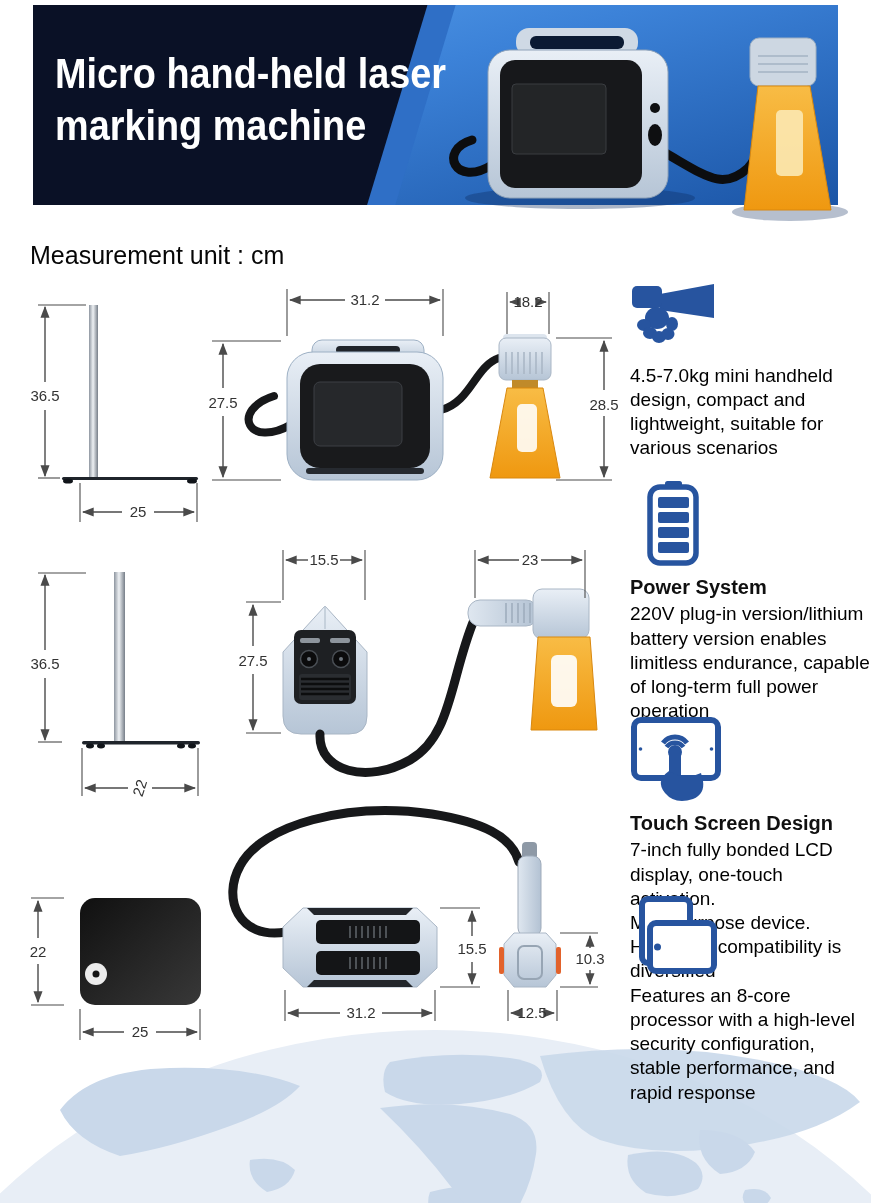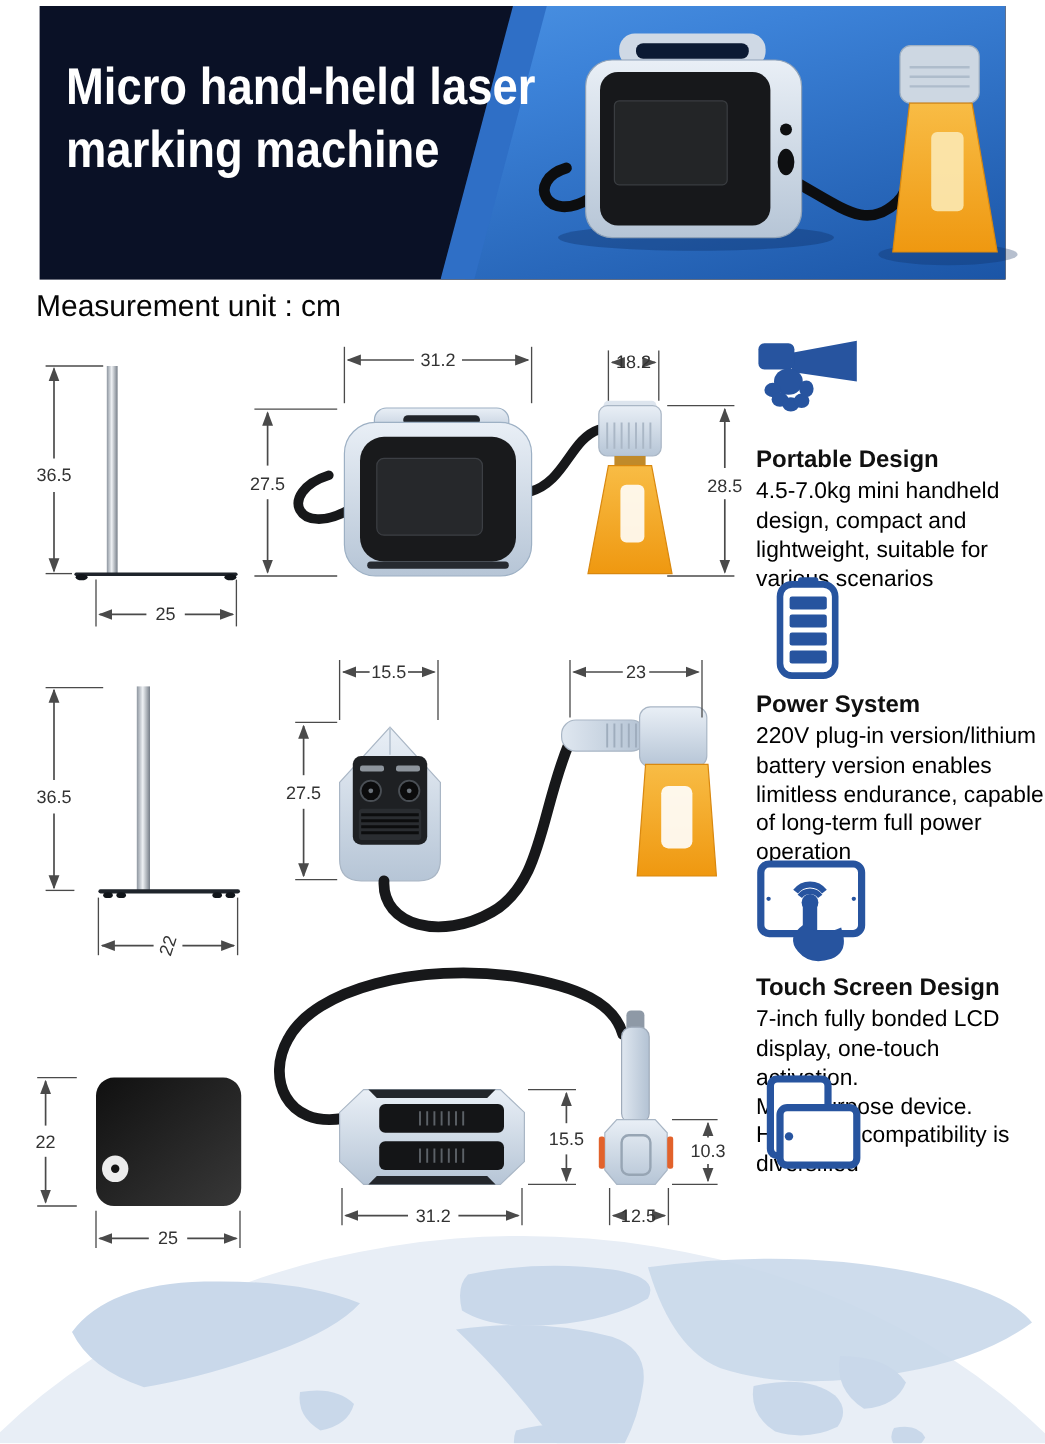--- a/index.html
+++ b/index.html
@@ -6,7 +6,7 @@
   .page{position:relative;width:871px;height:1203px;background:#ffffff;overflow:hidden;
         font-family:"Liberation Sans",sans-serif;}
   
-  .banner{position:absolute;left:33px;top:5px;width:805px;height:228px;background:#0a1126;overflow:hidden;z-index:1;}
+  .banner{position:absolute;left:33px;top:5px;width:805px;height:200px;background:#0a1126;overflow:hidden;z-index:1;}
   .banner .blue-wedge{position:absolute;inset:0;background:linear-gradient(165deg,#58a0ec 0%,#3c82d8 40%,#1b55a6 100%);
         clip-path:polygon(51.5% 0,100% 0,100% 100%,44% 100%);}
   .banner .blue-stripe{position:absolute;inset:0;background:#2f6fc6;

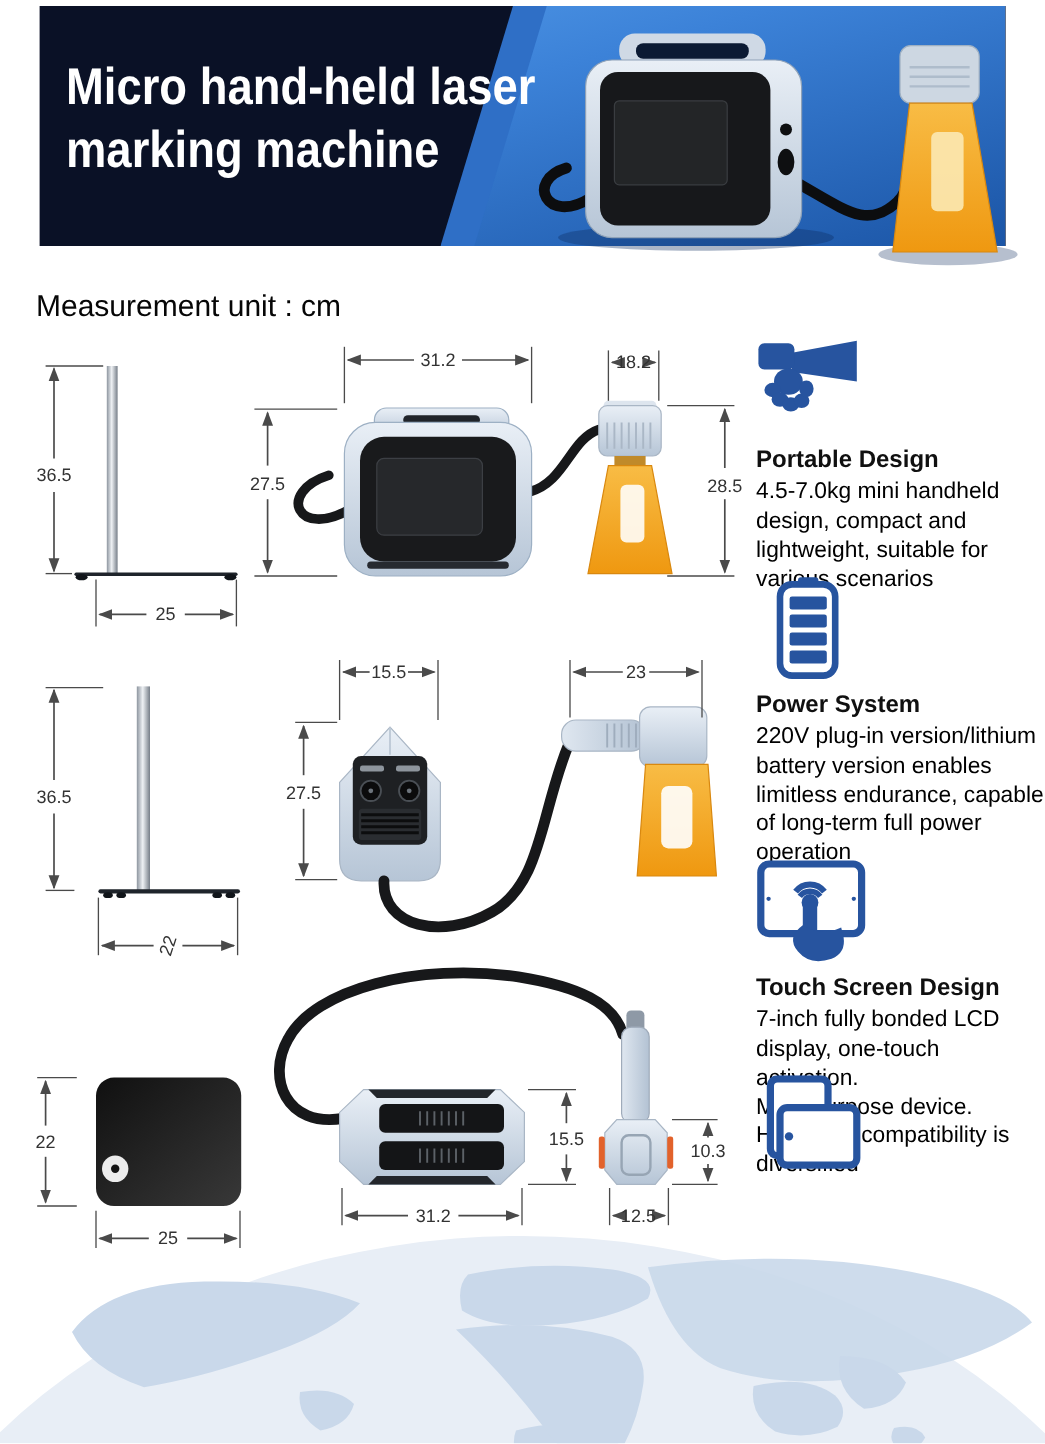--- a/index.html
+++ b/index.html
@@ -326,7 +326,6 @@
         </g>
       </svg>
     </div>
-    <h3>Portable Design</h3>
     <p>4.5-7.0kg mini handheld design, compact and lightweight, suitable for various scenarios</p>
   </div>
 

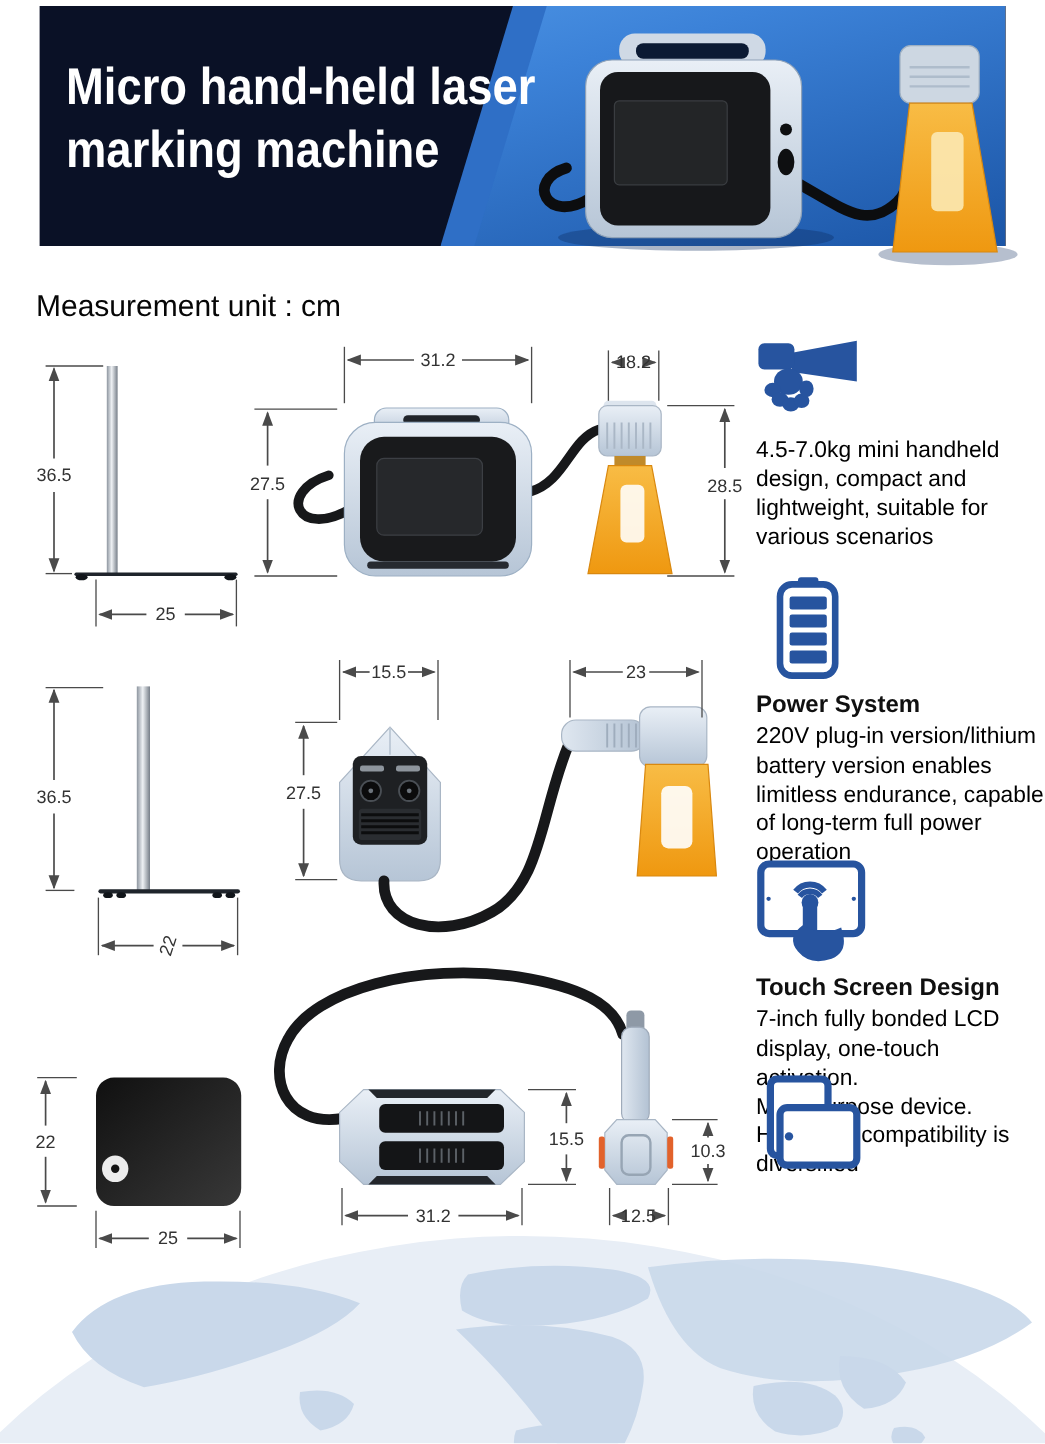--- a/index.html
+++ b/index.html
@@ -370,6 +370,7 @@
         <circle cx="27.5" cy="51" r="3.5" fill="#27549f"></circle>
       </svg>
     </div>
+    <p>Features an 8-core processor with a high-level security configuration, stable performance, and rapid response</p>
   </div>
 
 </div>

